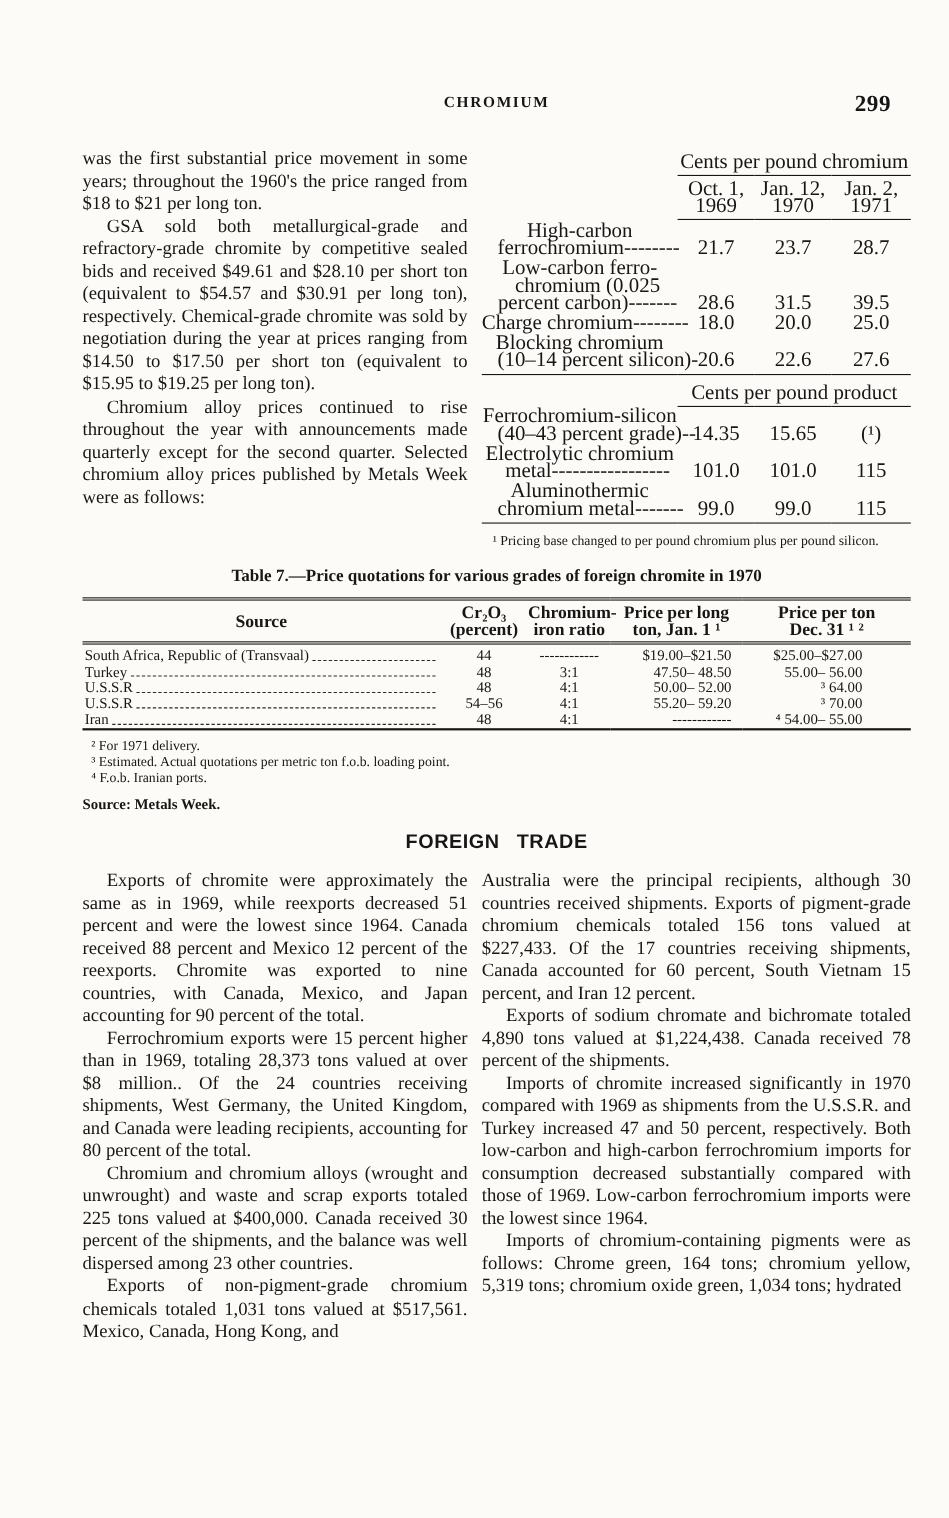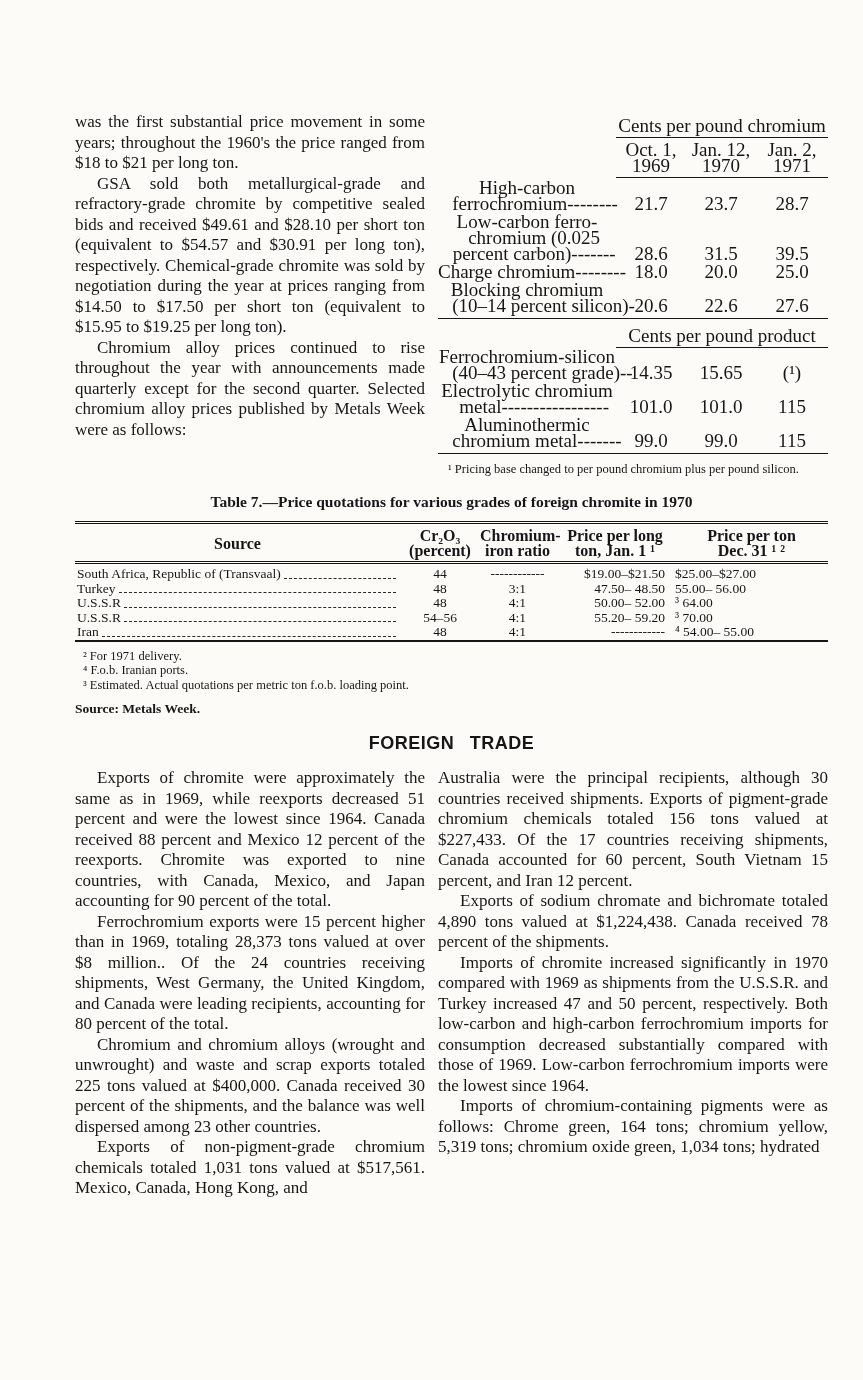--- a/index.html
+++ b/index.html
@@ -60,6 +60,10 @@
 
 <div class="page">
 
+  <div class="runhead">
+    <span class="title">CHROMIUM</span>
+    <span class="pagenum">299</span>
+  </div>
 
   <div class="cols">
     <div class="colL bodytext">

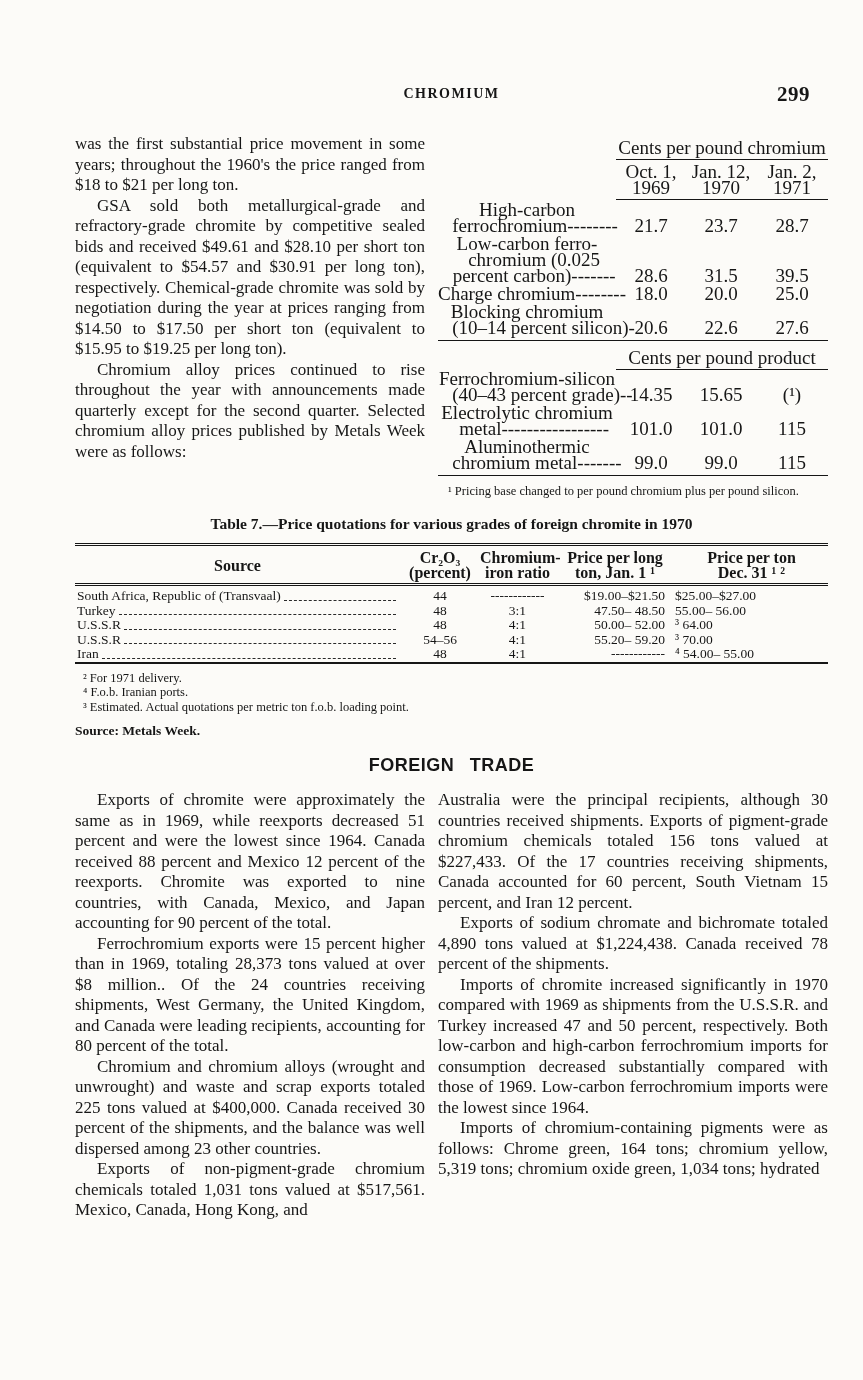--- a/index.html
+++ b/index.html
@@ -45,7 +45,7 @@
   .t7-fill{flex:1;border-bottom:1px dashed #2a2a2a;margin:0 4px 3px 3px;}
   .t7-c{text-align:center;}
   .t7-p1{text-align:right;padding-right:10px !important;}
-  .t7-p2{padding-right:44px !important;}
+  .t7-p2{text-align:right;padding-right:44px !important;}
   .t7-endrule td{border-top:2px solid #161616;height:2px;}
   .t7-foot{margin-top:5px;font-size:12.5px;line-height:14.5px;}
   .t7-foot div{text-indent:8px;}

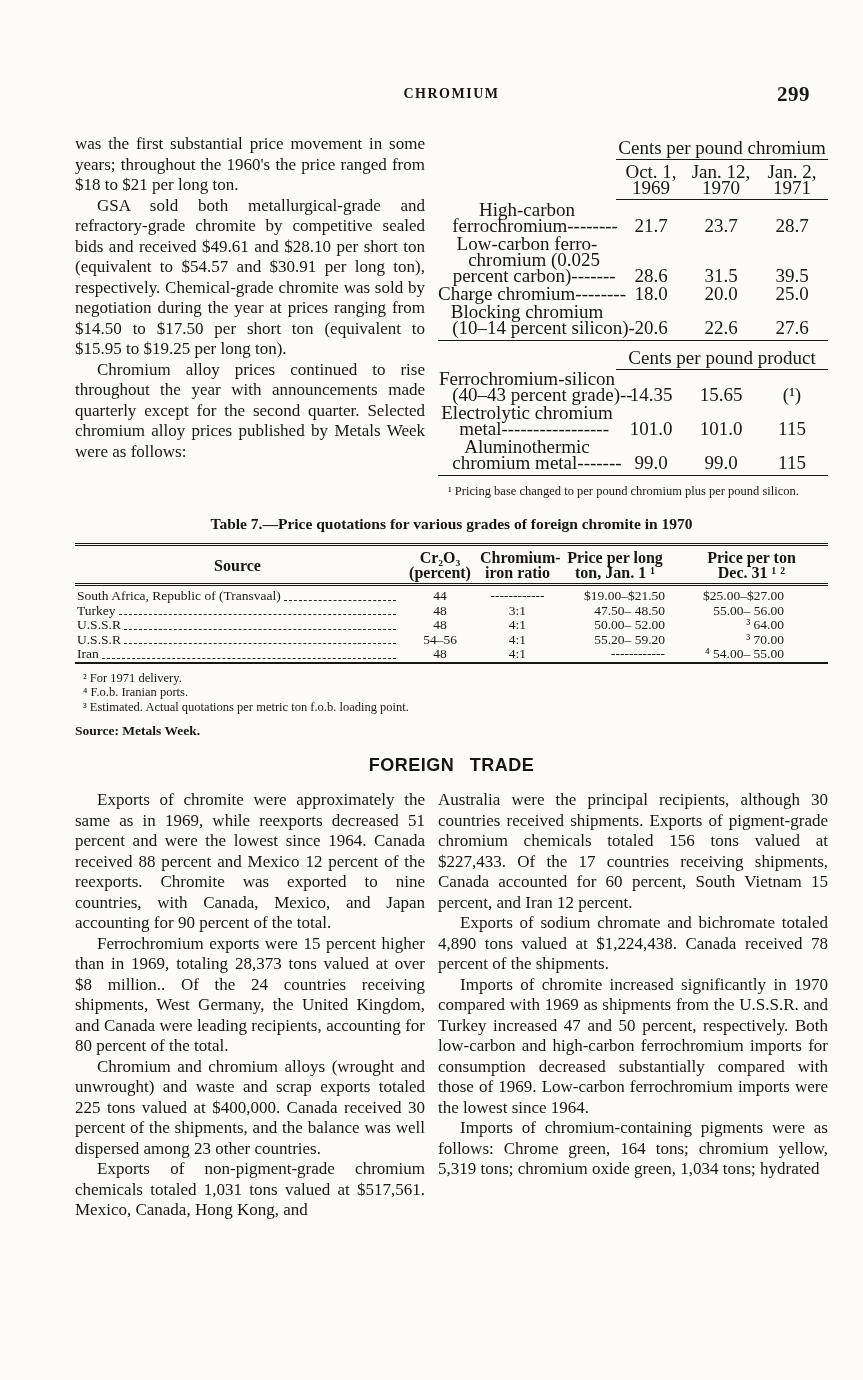--- a/index.html
+++ b/index.html
@@ -255,8 +255,8 @@
 
   <div class="t7-foot">
     <div>² For 1971 delivery.</div>
+    <div>³ Estimated. Actual quotations per metric ton f.o.b. loading point.</div>
     <div>⁴ F.o.b. Iranian ports.</div>
-    <div>³ Estimated. Actual quotations per metric ton f.o.b. loading point.</div>
   </div>
   <div class="t7-source">Source: Metals Week.</div>
 

